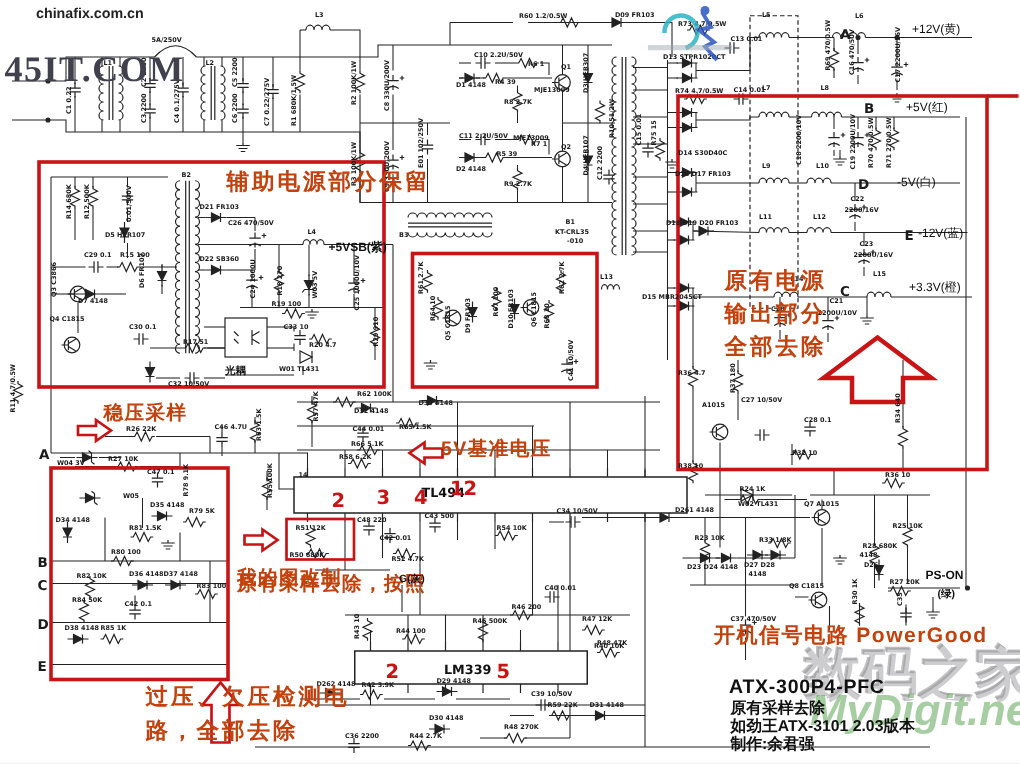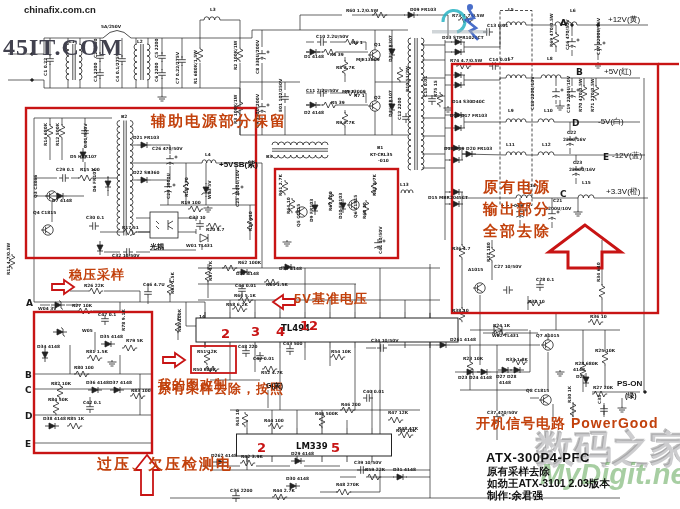--- a/index.html
+++ b/index.html
@@ -1322,6 +1322,7 @@
   <div class="ov ann" style="left:158px;top:380px">原有采样去除，按照</div>
   <div class="ov ann" style="left:158px;top:376px">我的图改制</div>
   <div class="ov ann big" style="left:97px;top:455px">过压、欠压检测电</div>
+  <div class="ov ann big" style="left:97px;top:478px">路，全部去除</div>
   <div class="ov ann big" style="left:483px;top:178px">原有电源</div>
   <div class="ov ann big" style="left:483px;top:200px">输出部分</div>
   <div class="ov ann big" style="left:483px;top:222px">全部去除</div>

